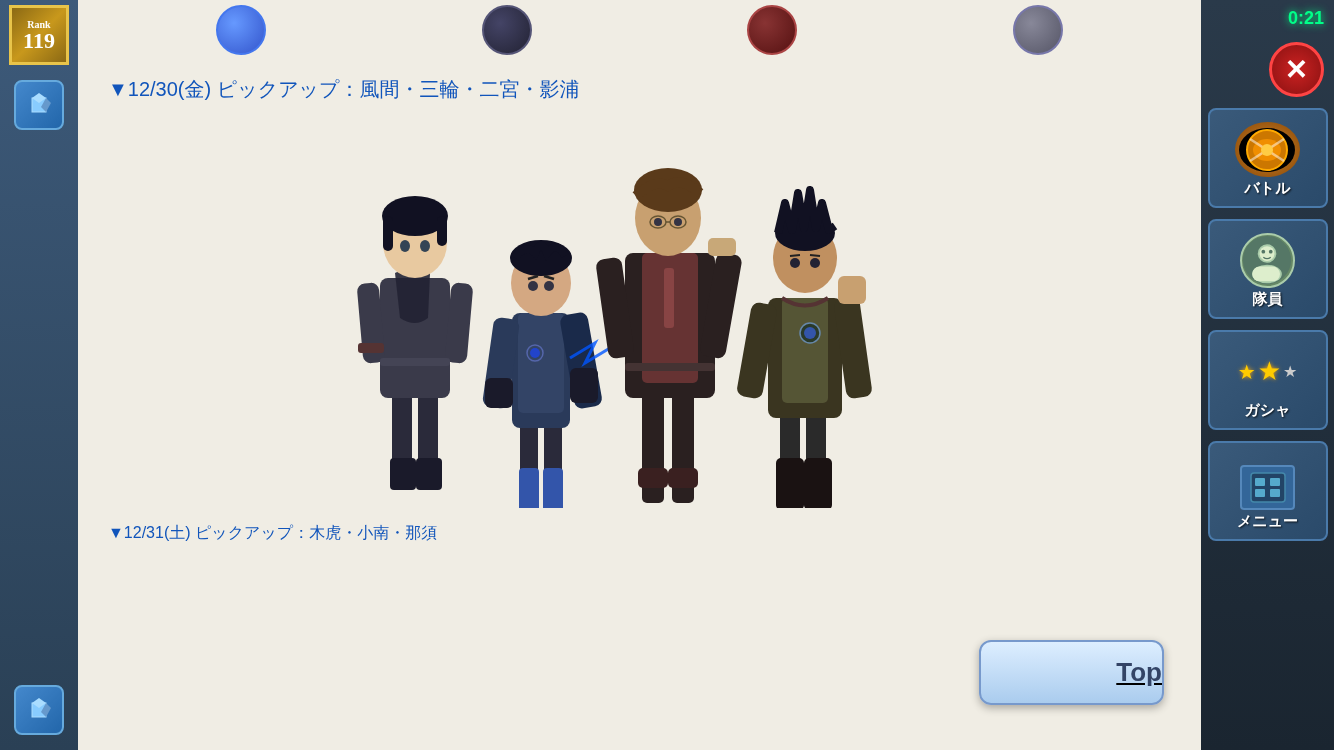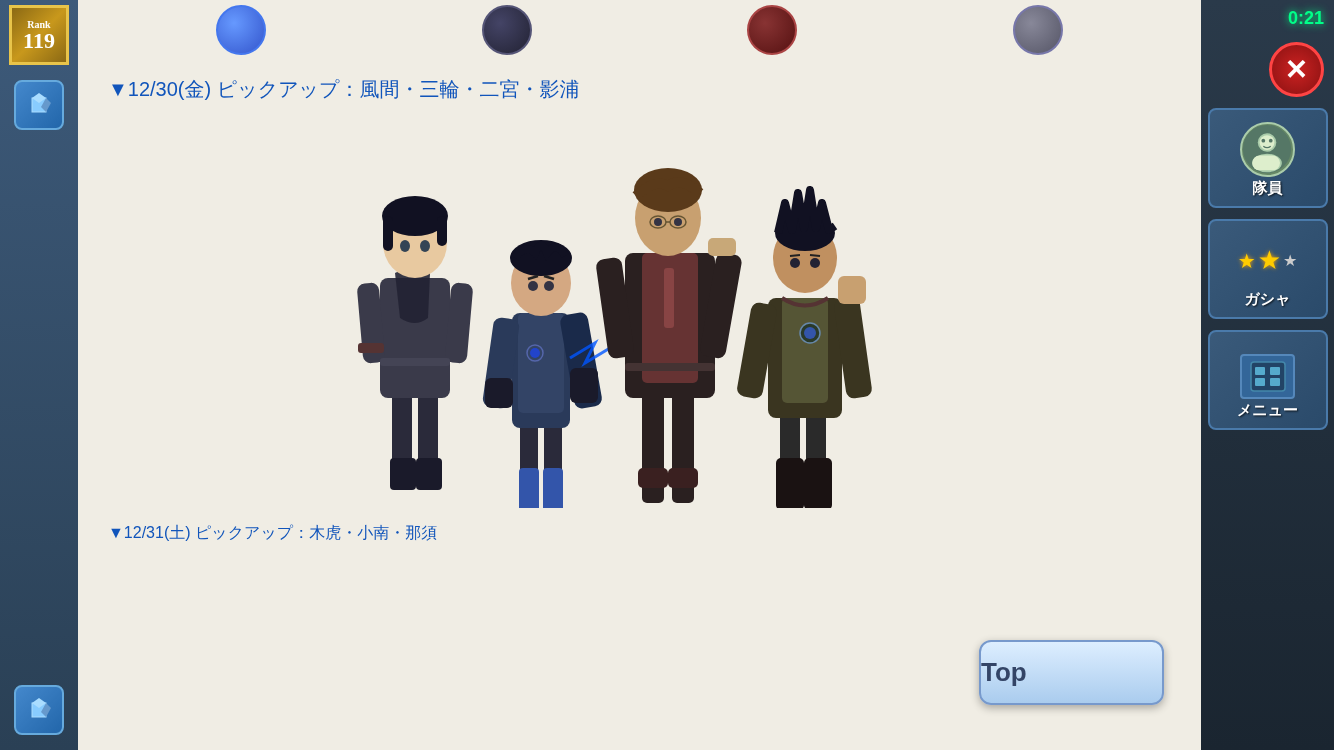--- a/index.html
+++ b/index.html
@@ -366,6 +366,19 @@
   <div class="close-button">✕</div>
 
 
+  <div class="nav-item">
+    <div class="nav-icon-battle">
+      <svg width="65" height="52" viewBox="0 0 65 52">
+        <ellipse cx="32" cy="26" rx="28" ry="22" fill="radial-gradient(#cc8833,#884400)"></ellipse>
+        <circle cx="32" cy="26" r="20" fill="#cc7700" stroke="#ffaa00" stroke-width="2"></circle>
+        <ellipse cx="32" cy="26" rx="14" ry="11" fill="#ff9900" opacity="0.7"></ellipse>
+        <line x1="15" y1="15" x2="49" y2="37" stroke="white" stroke-width="2.5" opacity="0.5"></line>
+        <line x1="49" y1="15" x2="15" y2="37" stroke="white" stroke-width="2.5" opacity="0.5"></line>
+        <circle cx="32" cy="26" r="6" fill="#ffcc44"></circle>
+      </svg>
+    </div>
+    <span class="nav-item-label">バトル</span>
+  </div>
 
   <div class="nav-item">
     <div class="nav-icon-squad">

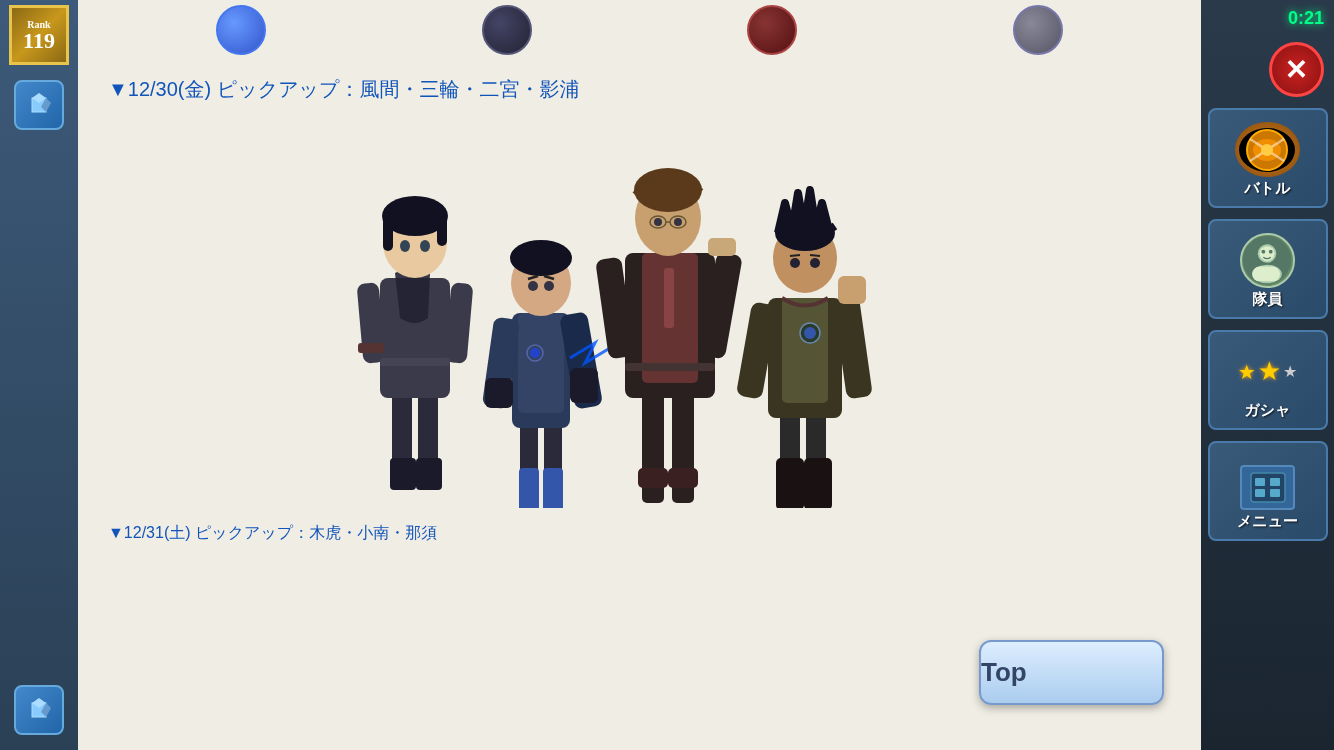--- a/index.html
+++ b/index.html
@@ -286,9 +286,10 @@
       border-radius: 12px;
       display: flex;
       align-items: center;
-      justify-content: flex-start;
+      justify-content: flex-end;
       cursor: pointer;
       box-shadow: 0 3px 8px rgba(0,0,0,0.3);
+      text-decoration: underline;
     }
 
     .top-button-label {

